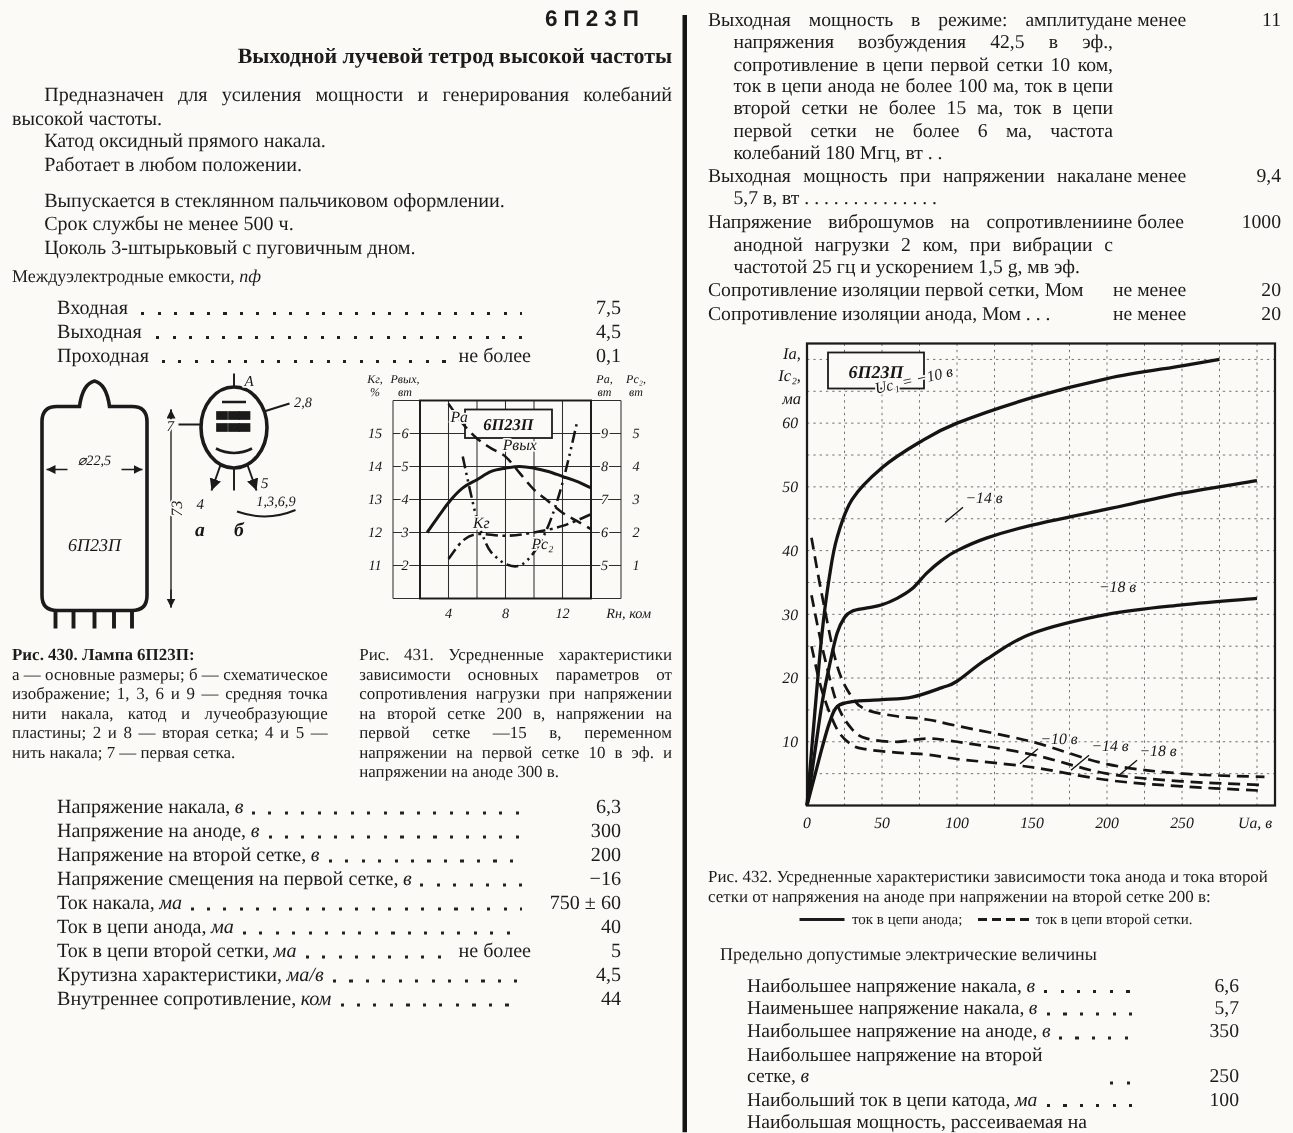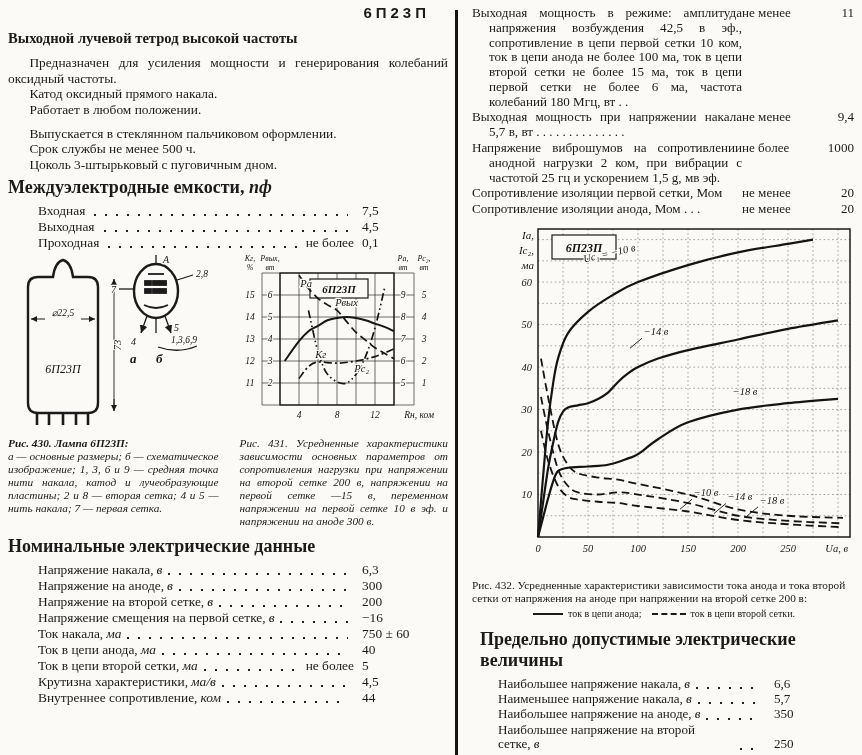--- a/index.html
+++ b/index.html
@@ -12,7 +12,7 @@
 
   .hdr{font-weight:bold;font-size:15px;letter-spacing:4px;text-align:right;padding-right:18px;
        font-family:"Liberation Sans",sans-serif;}
-  .doc-title{font-weight:bold;text-align:left;font-size:14.6px;margin-top:9px;margin-bottom:8px;}
+  .doc-title{font-weight:bold;text-align:right;font-size:14.6px;margin-top:9px;margin-bottom:8px;}
   p.t{margin:0;line-height:1.17;text-indent:1.6em;text-align:justify;}
   .gap8{height:8px;}
   .sec-h{font-weight:bold;font-size:18px;margin:4px 0 5px 0;}

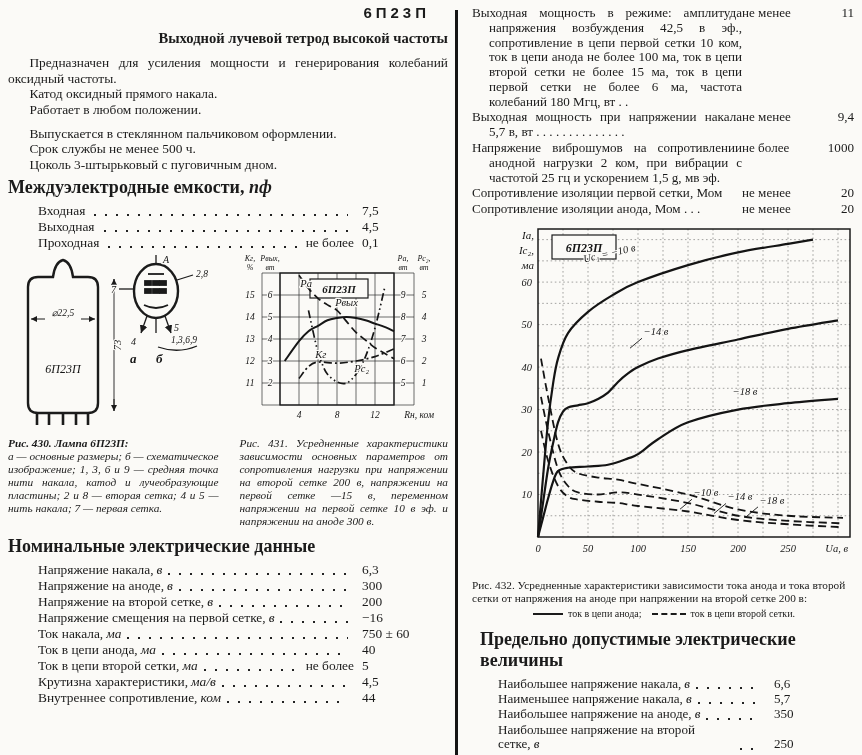--- a/index.html
+++ b/index.html
@@ -64,7 +64,7 @@
     <div class="doc-title">Выходной лучевой тетрод высокой частоты</div>
 
     <div>
-      <p class="t">Предназначен для усиления мощности и генерирования колебаний оксидный частоты.</p>
+      <p class="t">Предназначен для усиления мощности и генерирования колебаний высокой частоты.</p>
       <p class="t">Катод оксидный прямого накала.</p>
       <p class="t">Работает в любом положении.</p>
     </div>

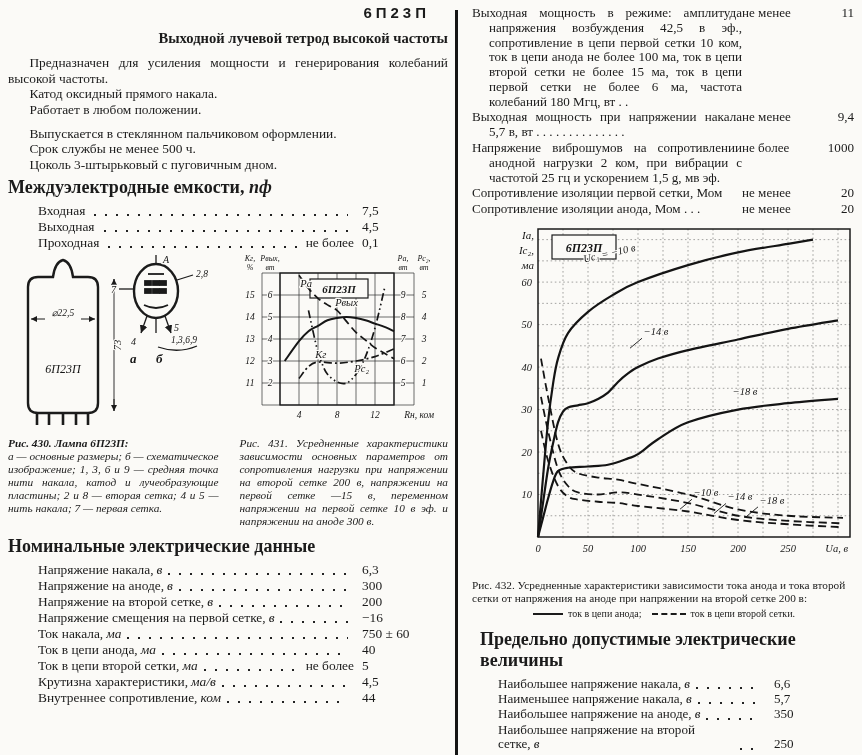--- a/index.html
+++ b/index.html
@@ -15,7 +15,7 @@
   .doc-title{font-weight:bold;text-align:right;font-size:14.6px;margin-top:9px;margin-bottom:8px;}
   p.t{margin:0;line-height:1.17;text-indent:1.6em;text-align:justify;}
   .gap8{height:8px;}
-  .sec-h{font-weight:bold;font-size:18px;margin:4px 0 5px 0;}
+  .sec-h{font-weight:normal;font-size:12px;margin:4px 0 5px 0;}
   .sec-h .unit{font-style:italic;}
 
   .dtable{padding-left:30px;padding-right:34px;}

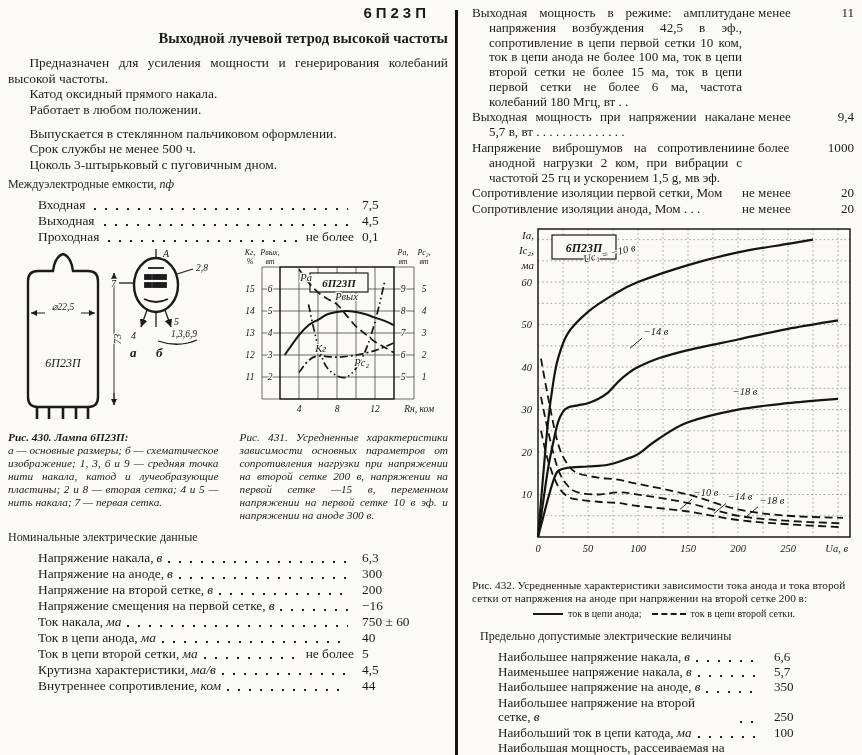--- a/index.html
+++ b/index.html
@@ -26,7 +26,7 @@
           background:repeating-linear-gradient(to right,#222 0 2px,transparent 2px 11px);
           background-position:0 bottom;background-size:100% 2px;background-repeat:no-repeat;}
   .dqual{white-space:nowrap;margin-right:8px;}
-  .dval{flex:0 0 52px;white-space:nowrap;}
+  .dval{flex:0 0 52px;text-align:right;white-space:nowrap;}
 
   .figs{display:flex;margin-top:3px;}
   .figcaps{display:flex;gap:21px;margin-top:2px;font-style:italic;}

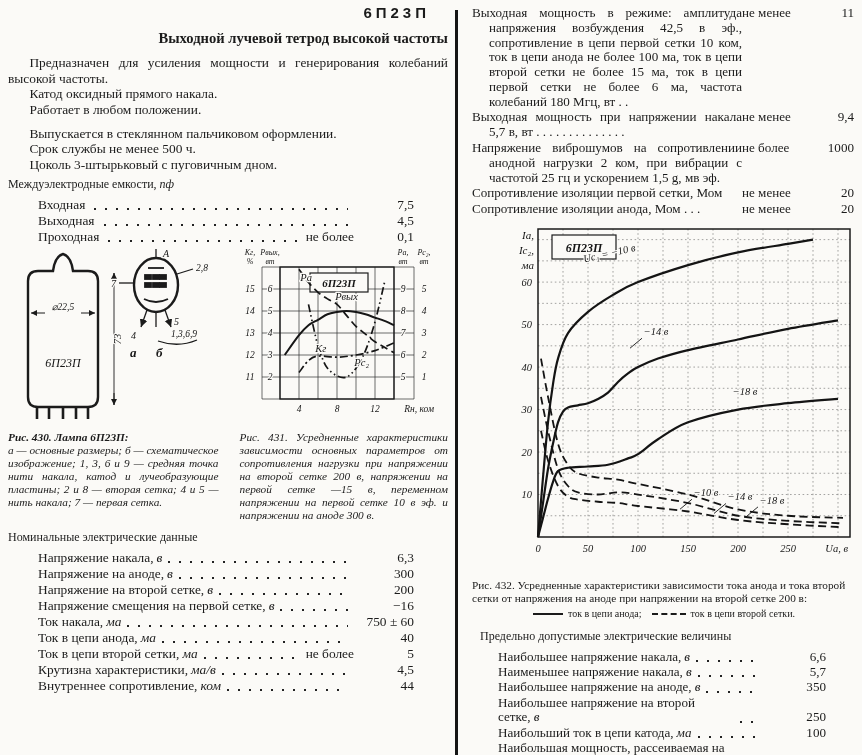--- a/index.html
+++ b/index.html
@@ -29,7 +29,7 @@
   .dval{flex:0 0 52px;text-align:right;white-space:nowrap;}
 
   .figs{display:flex;margin-top:3px;}
-  .figcaps{display:flex;gap:21px;margin-top:2px;font-style:italic;}
+  .figcaps{display:flex;gap:21px;margin-top:2px;}
   .figcap{font-size:11.3px;line-height:1.16;text-align:justify;}
   .figcap .cap-t{font-weight:bold;}
   .cap430{width:214px;}

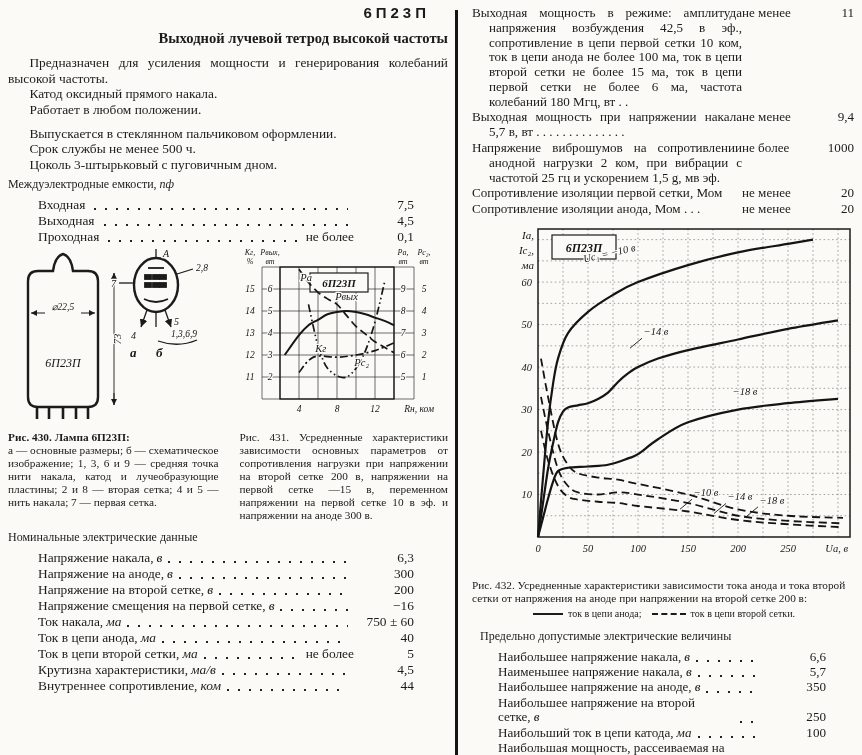--- a/index.html
+++ b/index.html
@@ -242,7 +242,6 @@
     </div>
 
     <div class="nom">
-      <div class="sec-h">Номинальные электрические данные</div>
       <div class="dtable">
 
           <div class="drow">

